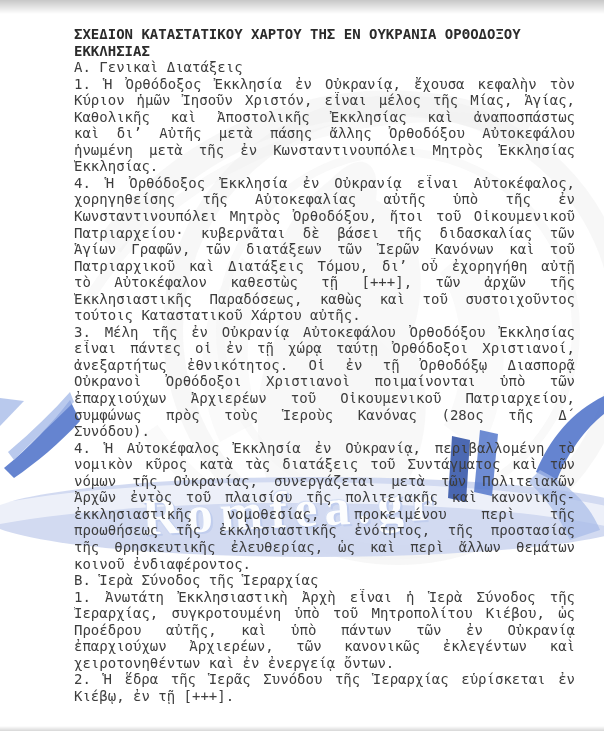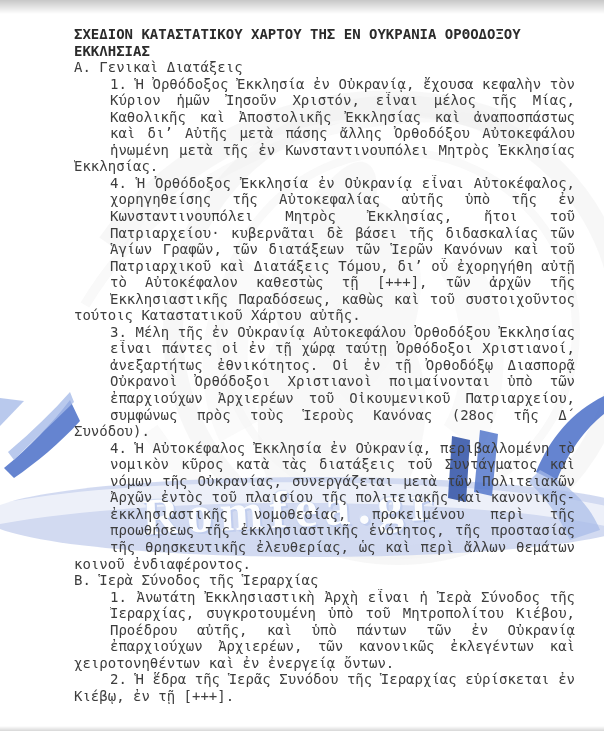--- a/index.html
+++ b/index.html
@@ -25,7 +25,7 @@
     font-size:14px;line-height:16.55px;height:16.55px;overflow:hidden;
     color:#3d3d3d;text-align:left;white-space:nowrap;
   }
-  .line.j{white-space:normal;text-align:justify;text-align-last:justify;margin-left:36px;}
+  .line.j{white-space:normal;text-align:justify;text-align-last:justify;}
   .line.b{font-weight:bold;color:#2b2b2b;}
 </style>
 </head>

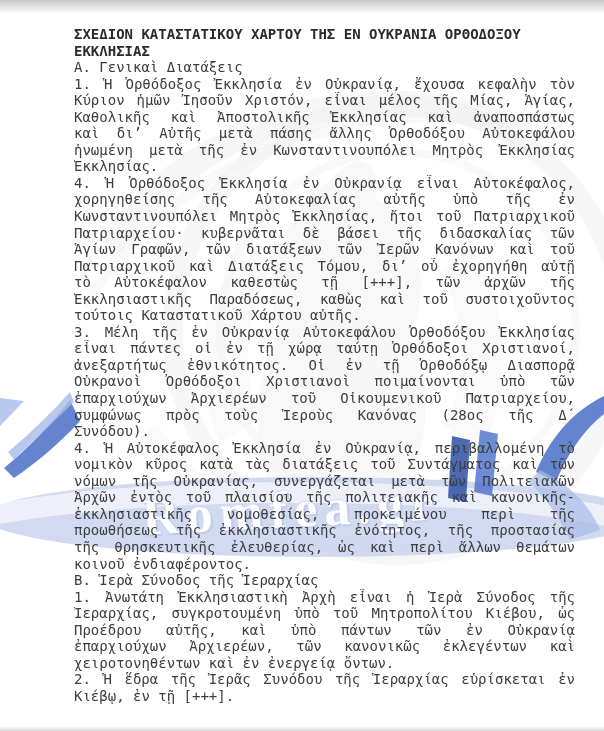--- a/index.html
+++ b/index.html
@@ -82,7 +82,7 @@
       <div class="line">Ἐκκλησίας.</div>
       <div class="line j">4. Ἡ Ὀρθόδοξος Ἐκκλησία ἐν Οὐκρανίᾳ εἶναι Αὐτοκέφαλος,</div>
       <div class="line j">χορηγηθείσης τῆς Αὐτοκεφαλίας αὐτῆς ὑπὸ τῆς ἐν</div>
-      <div class="line j">Κωνσταντινουπόλει Μητρὸς Ἐκκλησίας, ἤτοι τοῦ Πατριαρχικοῦ</div>
+      <div class="line j">Κωνσταντινουπόλει Μητρὸς Ὀρθοδόξου, ἤτοι τοῦ Οἰκουμενικοῦ</div>
       <div class="line j">Πατριαρχείου· κυβερνᾶται δὲ βάσει τῆς διδασκαλίας τῶν</div>
       <div class="line j">Ἁγίων Γραφῶν, τῶν διατάξεων τῶν Ἱερῶν Κανόνων καὶ τοῦ</div>
       <div class="line j">Πατριαρχικοῦ καὶ Διατάξεις Τόμου, δι’ οὗ ἐχορηγήθη αὐτῇ</div>

